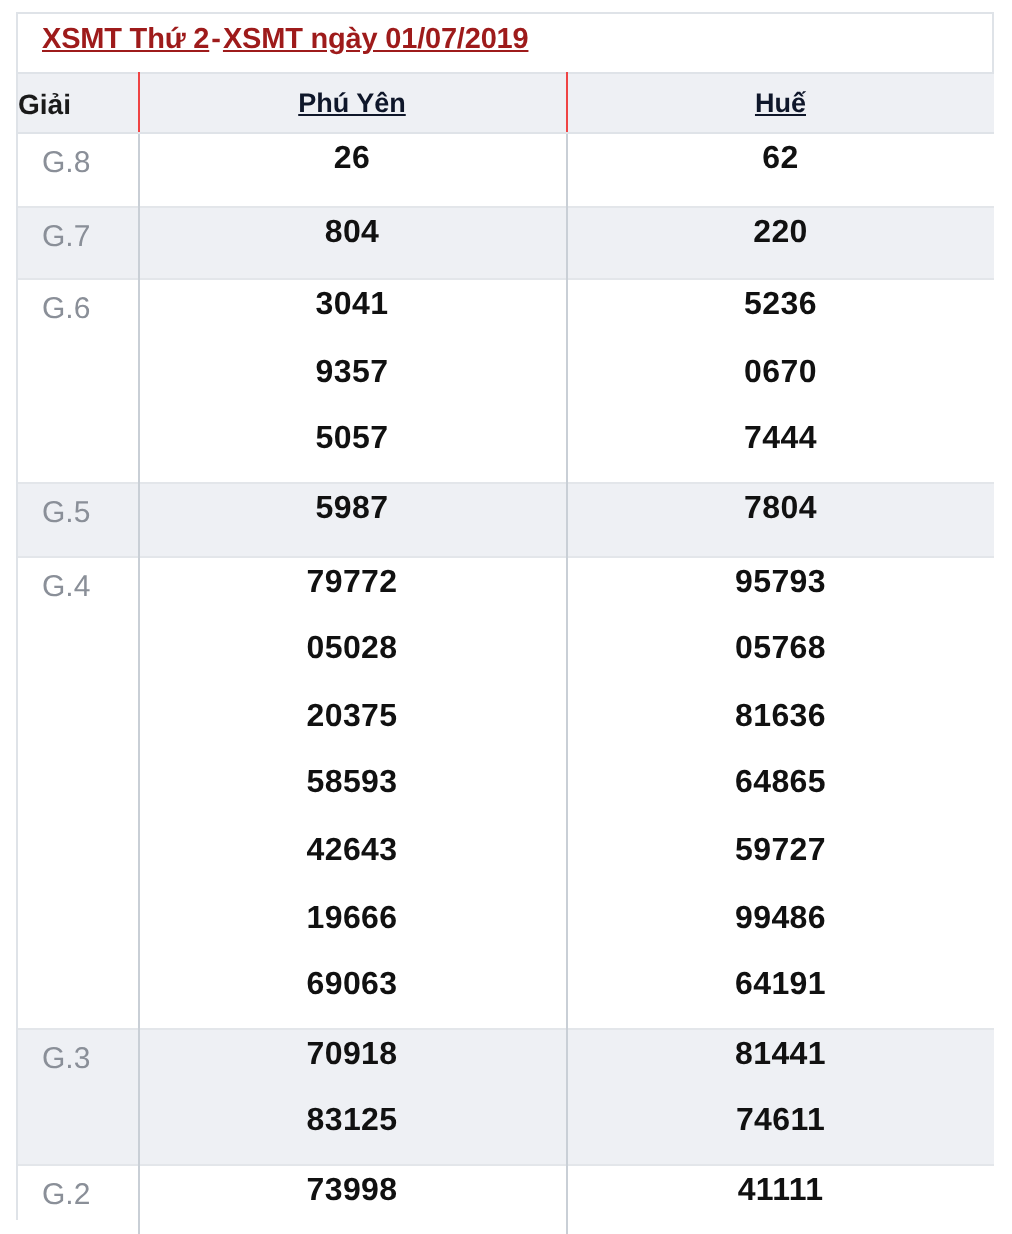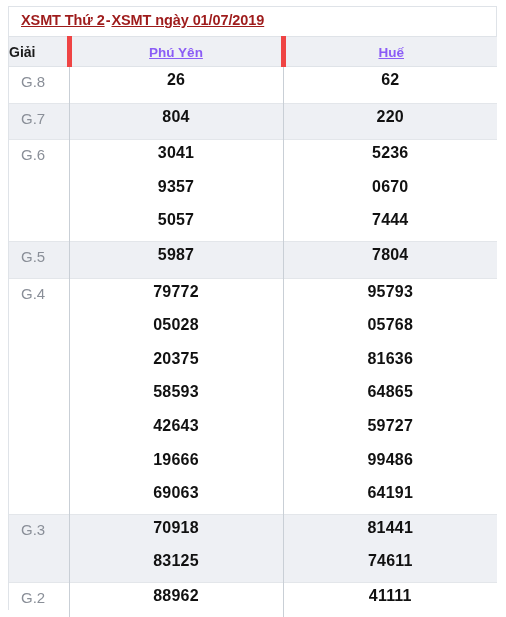--- a/index.html
+++ b/index.html
@@ -64,7 +64,7 @@
     background: #eef0f4;
     border-top: 1px solid #dfe3e8;
     border-bottom: 1px solid #dfe3e8;
-    border-right: 5px solid #ef4444;
+    border-right: 1px solid #ef4444;
     height: 29px;
     padding: 0;
     vertical-align: middle;

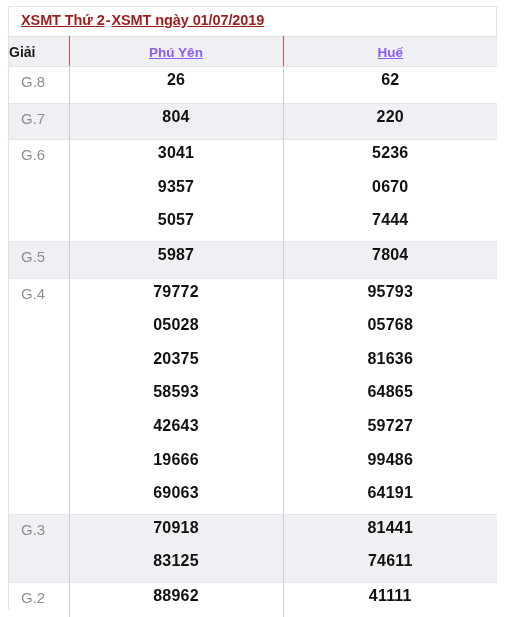--- a/index.html
+++ b/index.html
@@ -79,7 +79,7 @@
   }
   .hdr-prov { text-align: center; }
   .prov-link {
-    color: #8b5cf6;
+    color: #0f172a;
     font-size: 13.5px;
     font-weight: bold;
     text-decoration: underline;

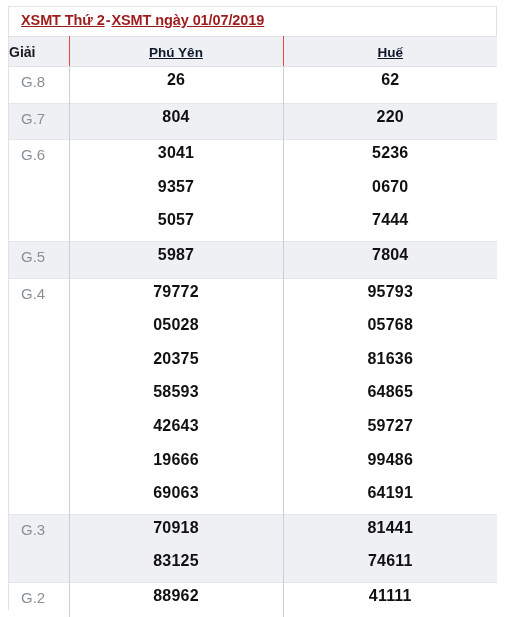--- a/index.html
+++ b/index.html
@@ -211,7 +211,7 @@
           </tr>
           <tr class="plain grp-start">
             <td class="lbl" rowspan="1">G.2</td>
-            <td class="num">88962</td>
+            <td class="num">73998</td>
             <td class="num">41111</td>
           </tr>
         </tbody>

